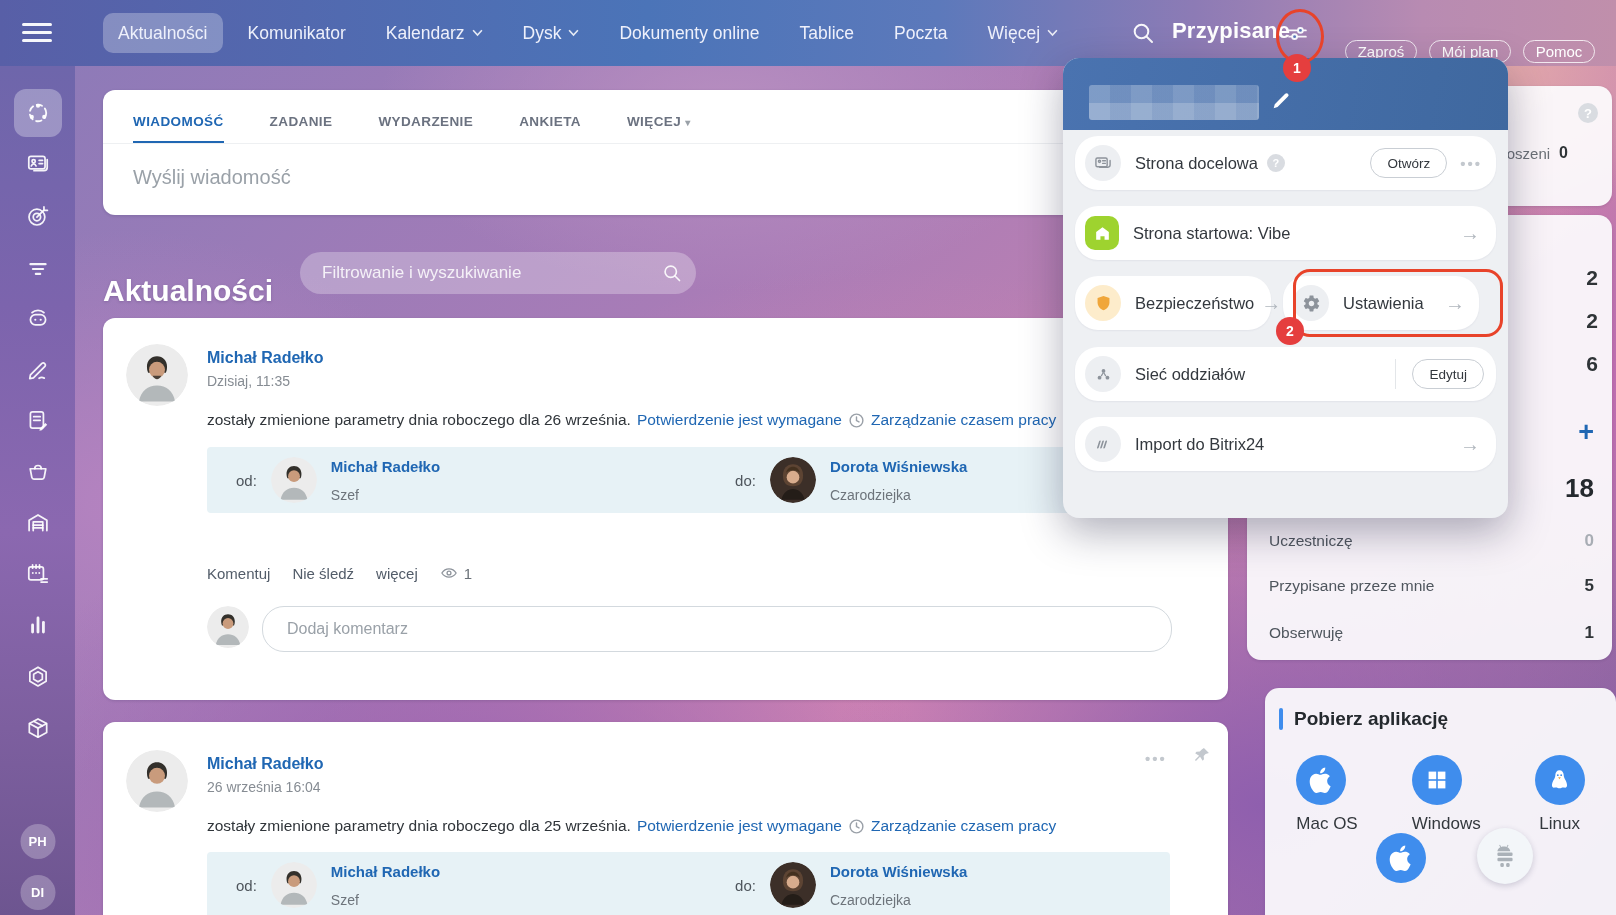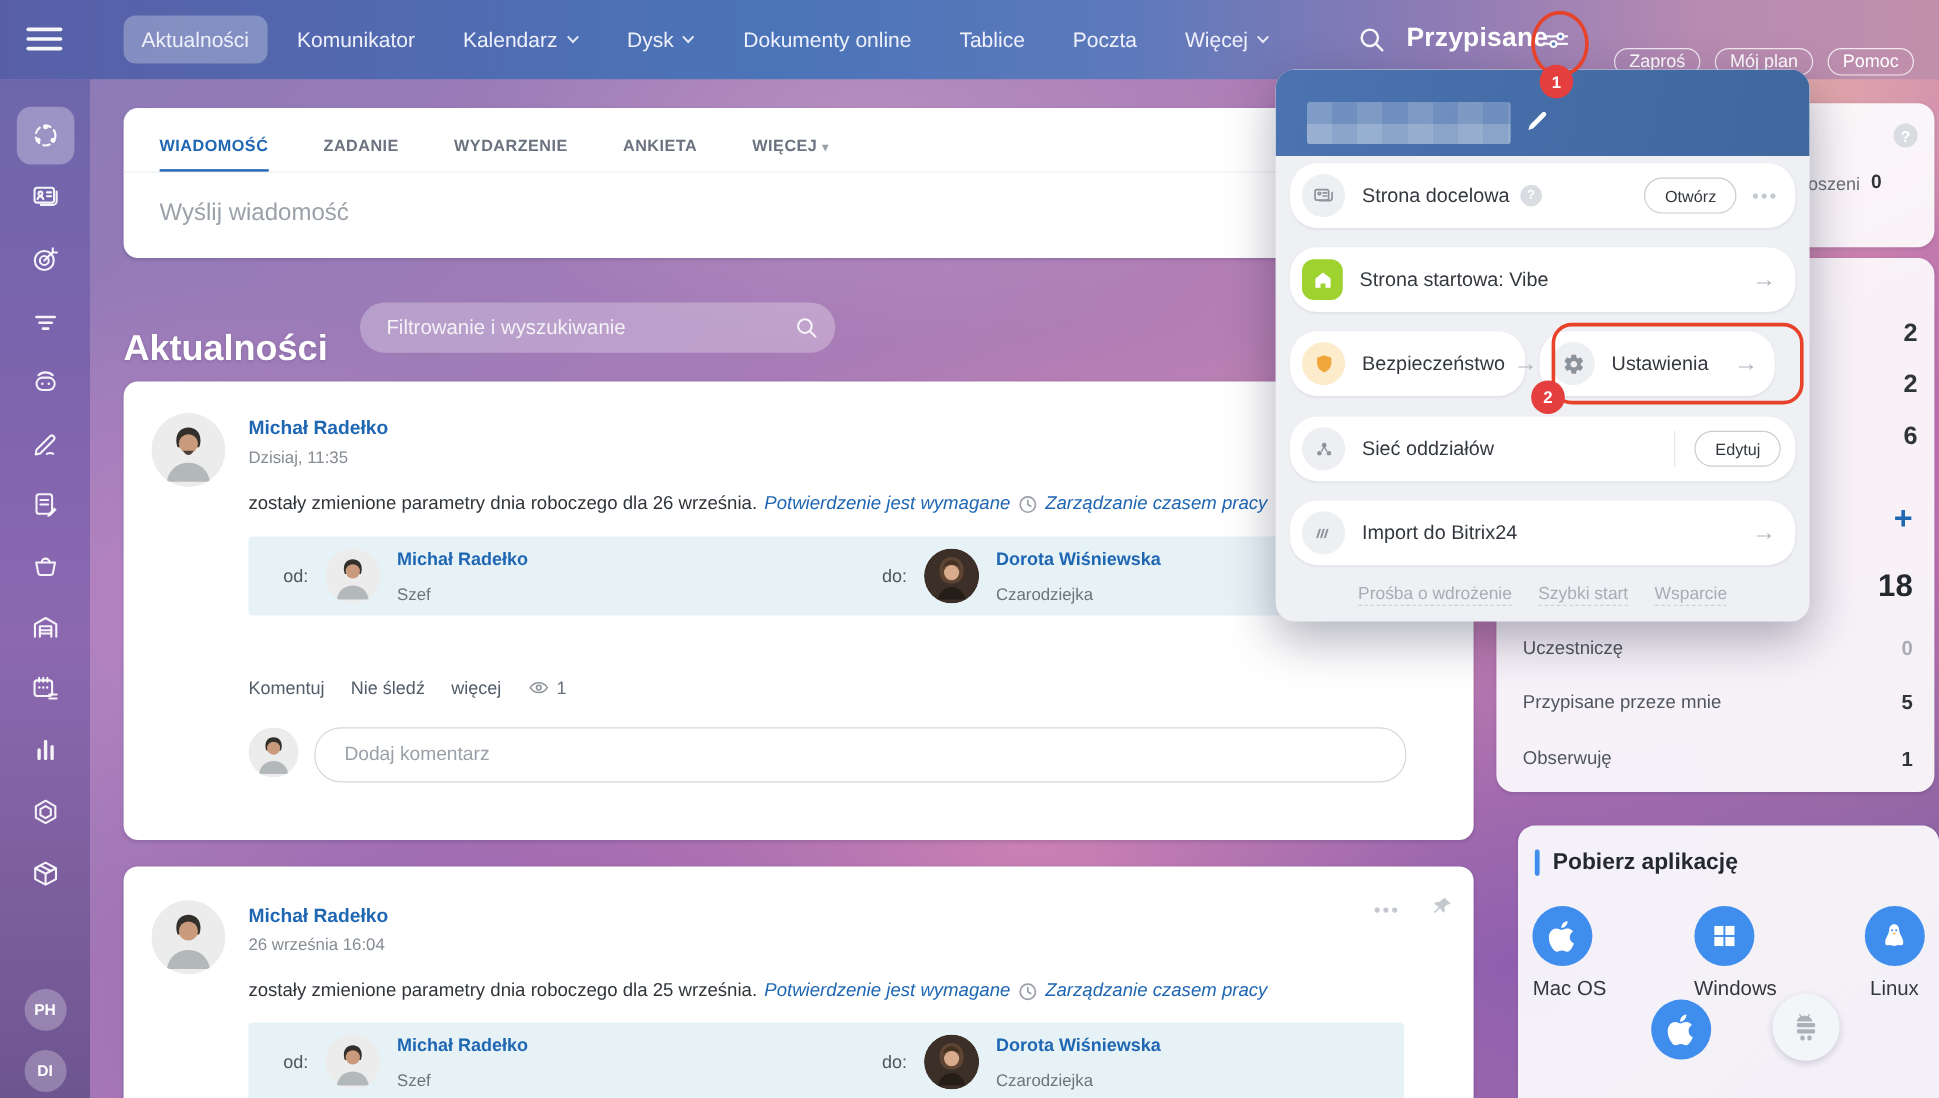--- a/index.html
+++ b/index.html
@@ -67,7 +67,7 @@
   .post-author{font-size:16px;font-weight:bold;color:var(--link);cursor:pointer;}
   .post-time{font-size:14px;color:#868c93;margin-top:6px;}
   .post-text{font-size:15.5px;color:#30353a;display:flex;align-items:center;gap:6px;flex-wrap:nowrap;white-space:nowrap;}
-  .link{color:var(--link);cursor:pointer;text-decoration:none;font-style:italic;}
+  .link{color:var(--link);cursor:pointer;text-decoration:none;}
   .odbox{position:absolute;left:104px;background:#e7f2f6;border-radius:4px;width:963px;height:66px;
     display:flex;align-items:center;}
   .odlabel{font-size:15px;color:#4e555c;}

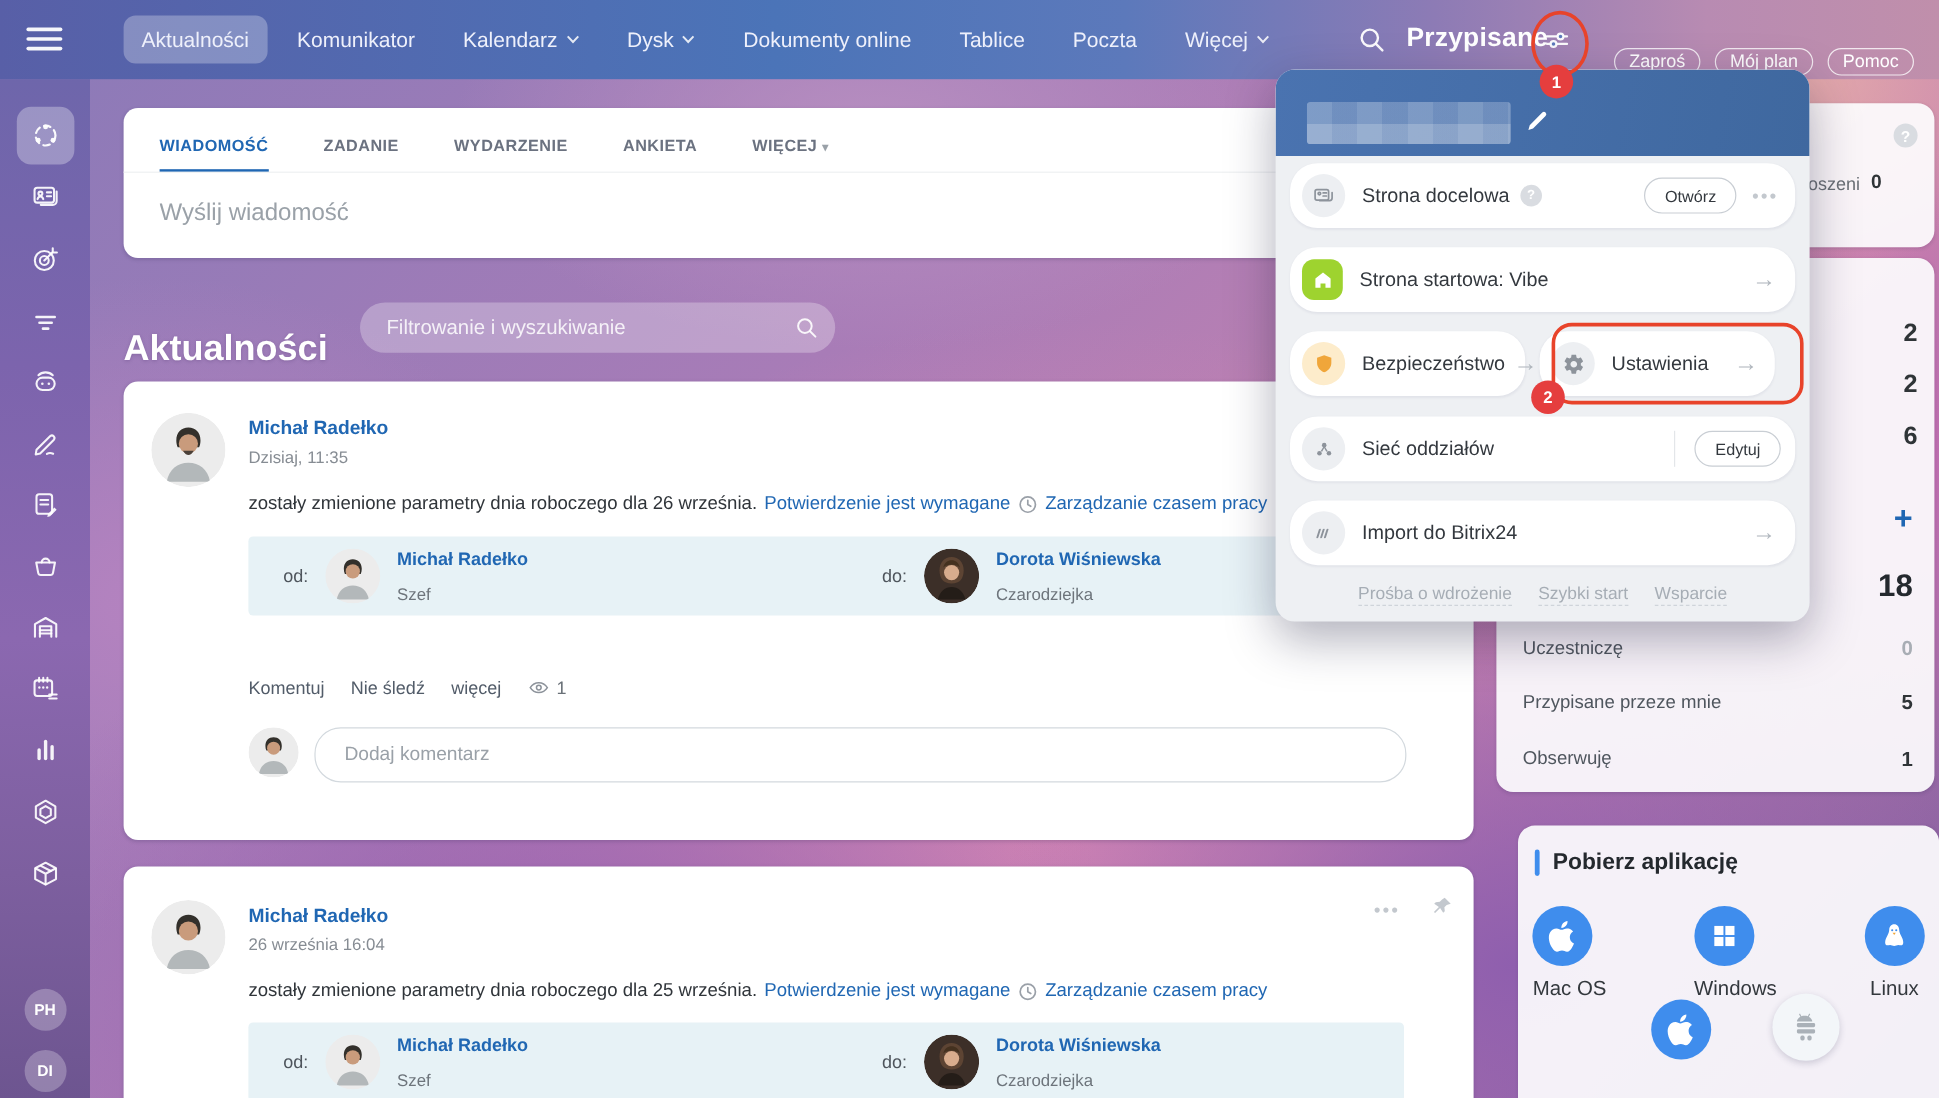--- a/index.html
+++ b/index.html
@@ -614,11 +614,6 @@
       <div style="flex:1"></div>
       <span class="arrow" style="margin-right:16px">→</span>
     </div>
-    <div class="menu-footer">
-      <span>Prośba o wdrożenie</span>
-      <span>Szybki start</span>
-      <span>Wsparcie</span>
-    </div>
   </div>
 </div>
 

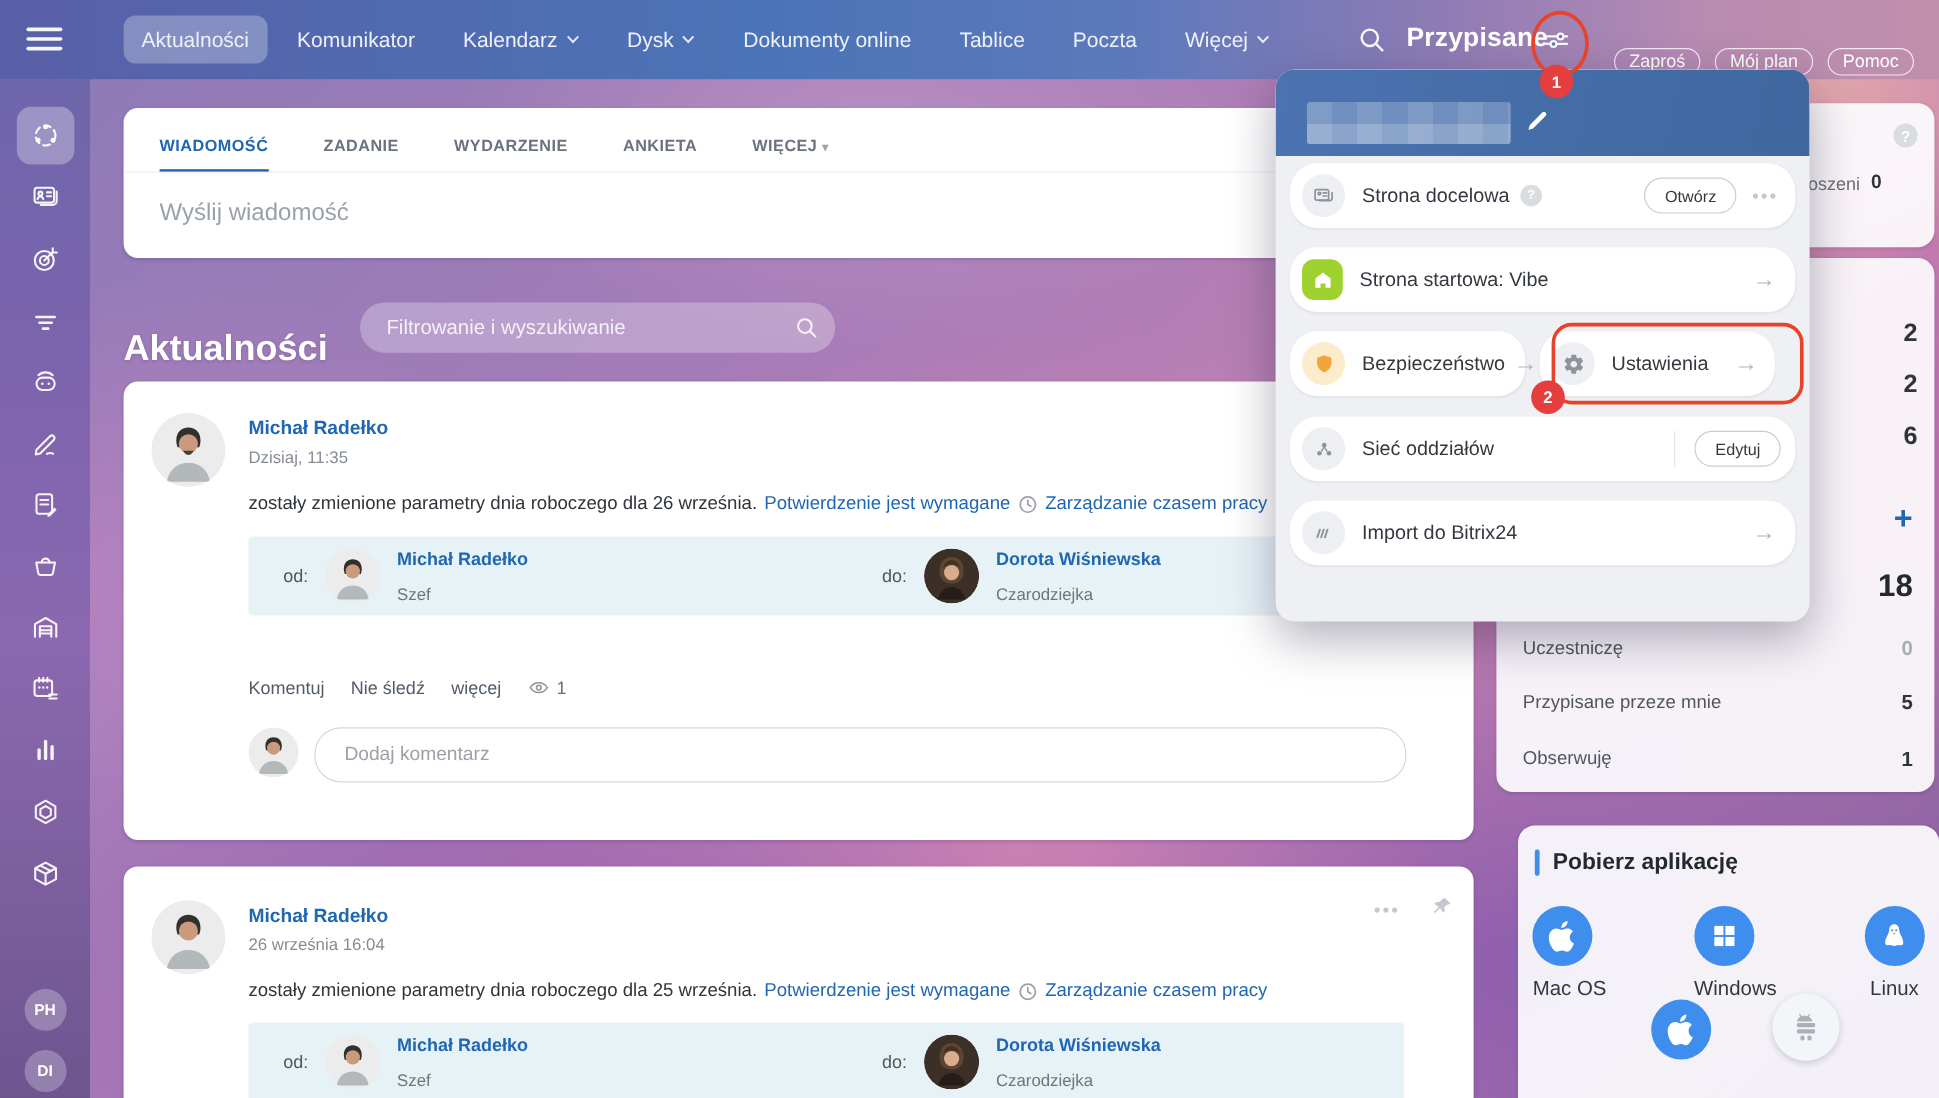--- a/index.html
+++ b/index.html
@@ -484,7 +484,7 @@
     <div class="apps-bar"></div>
     <b>Pobierz aplikację</b>
   </div>
-  <div style="display:flex;justify-content:center;gap:73px;margin-top:25px">
+  <div style="display:flex;justify-content:center;gap:54px;margin-top:25px">
     <div style="text-align:center">
       <div class="appcircle">
         <svg width="27" height="27" viewBox="0 0 24 24" fill="#fff">

